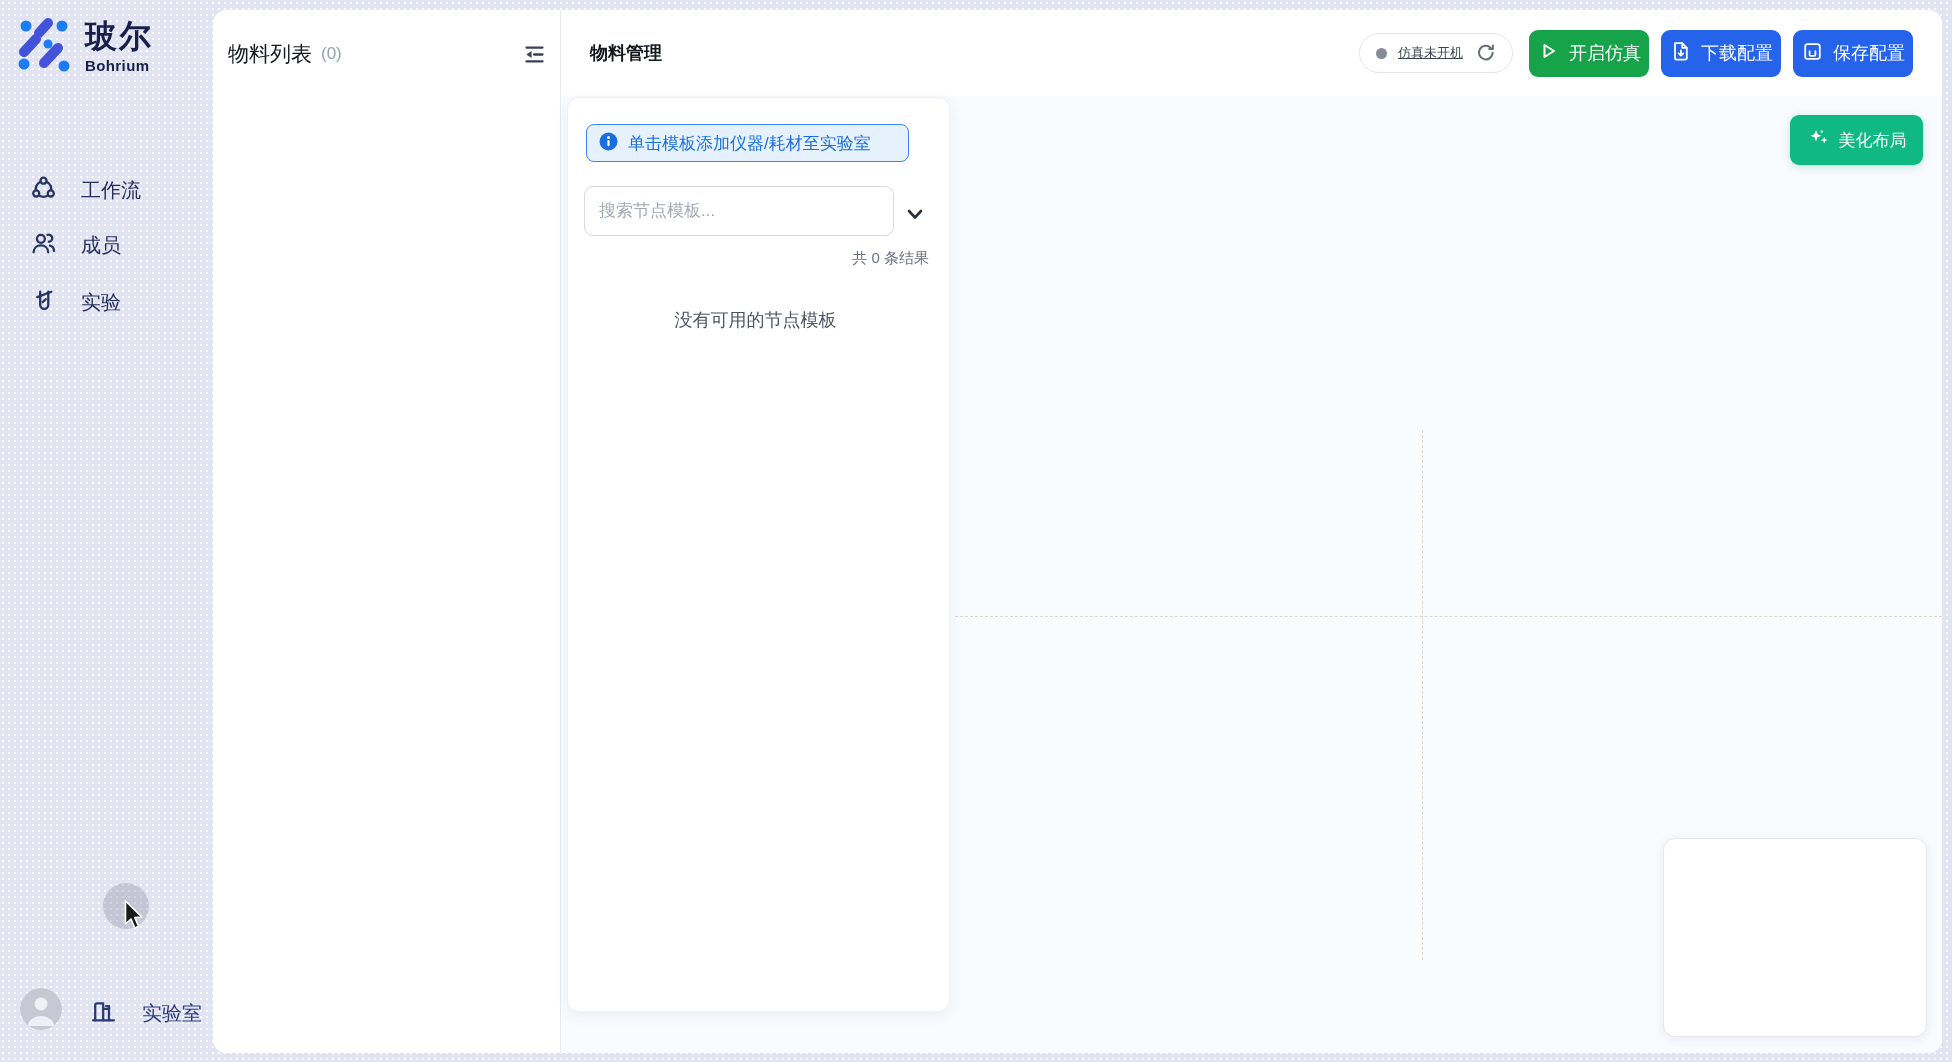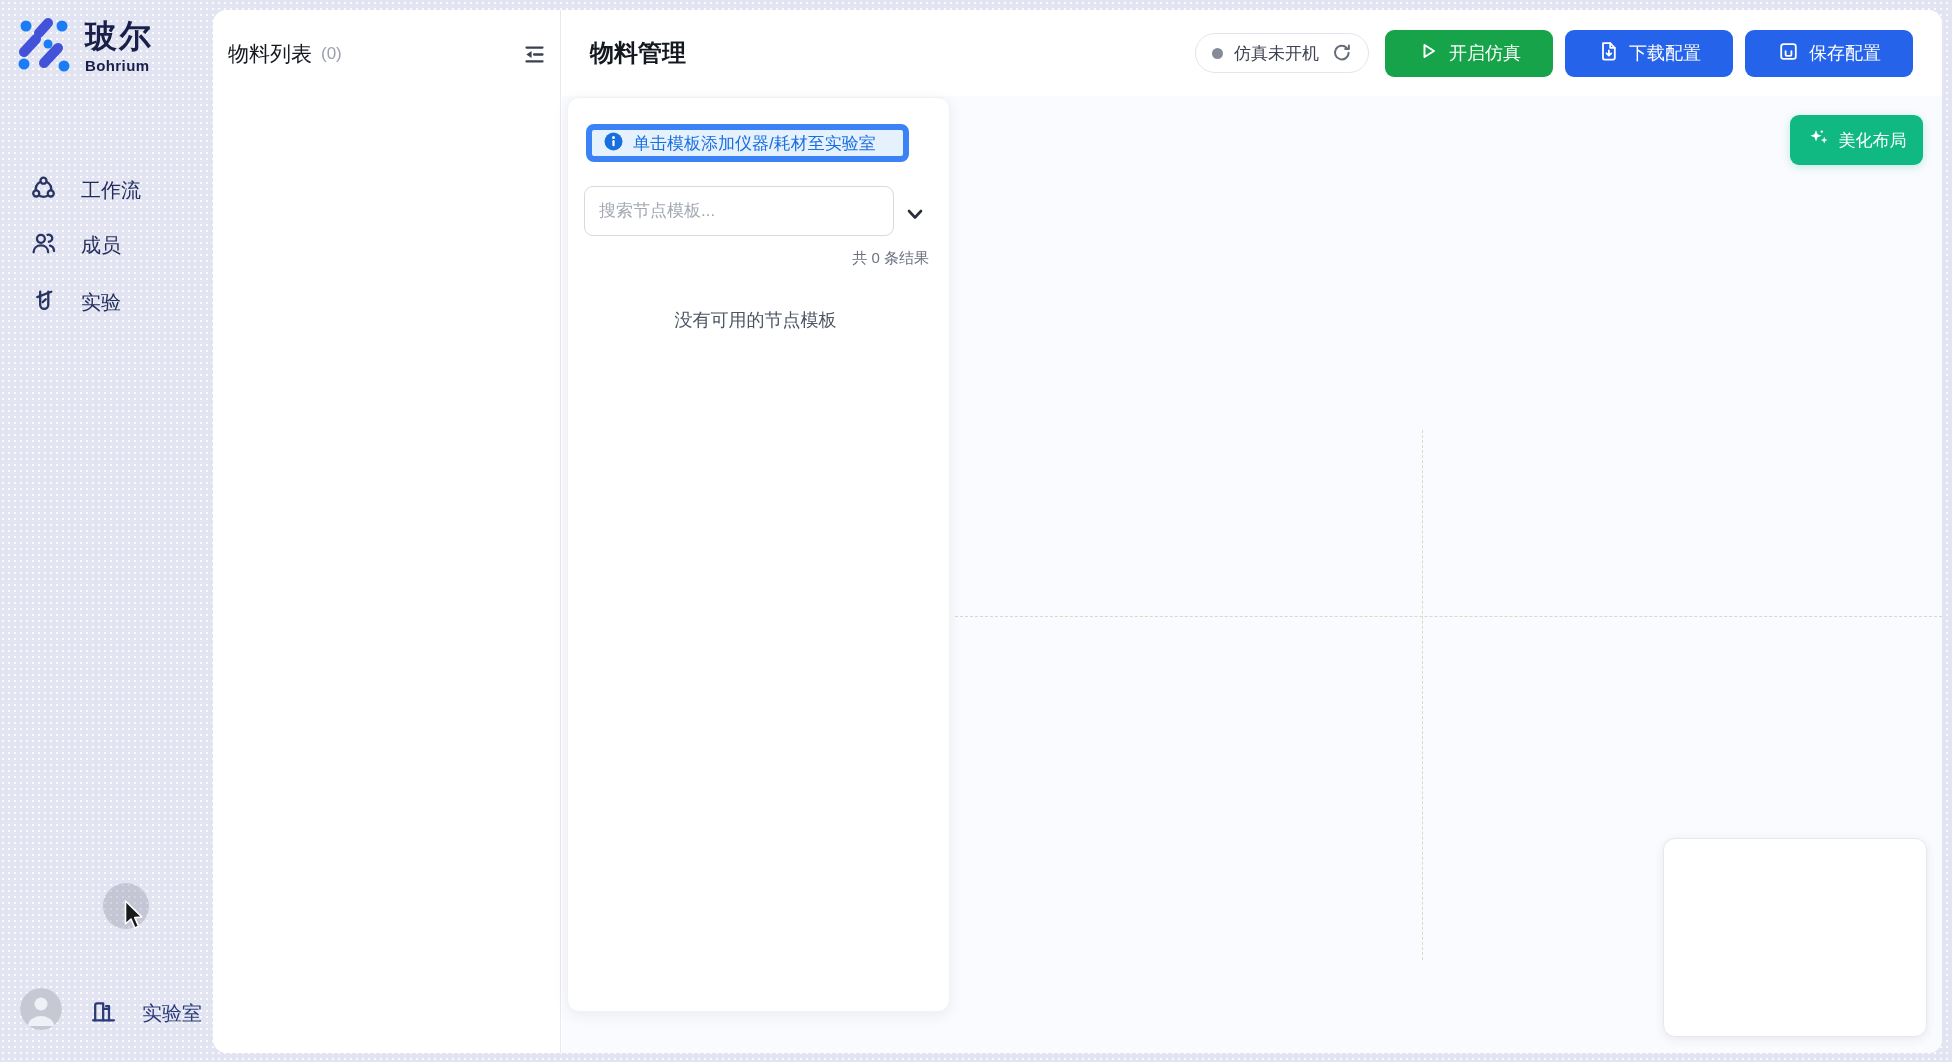--- a/index.html
+++ b/index.html
@@ -45,7 +45,7 @@
   
   .main-header{ left:562px; top:10px; width:1380px; height:86px; background:#fff;
     border-radius:0 14px 0 0; display:flex; align-items:center; padding:0 29px 0 28px;}
-  .main-title{ font-size:24px; font-weight:bold; color:#14181f; }
+  .main-title{ font-size:18px; font-weight:bold; color:#14181f; }
   .header-right{ margin-left:auto; display:flex; align-items:center; gap:12px; }
   .status-pill{ height:40px; border:1px solid #e3e5ea; border-radius:20px; background:#fff;
     display:flex; align-items:center; gap:11px; padding:0 16px; }

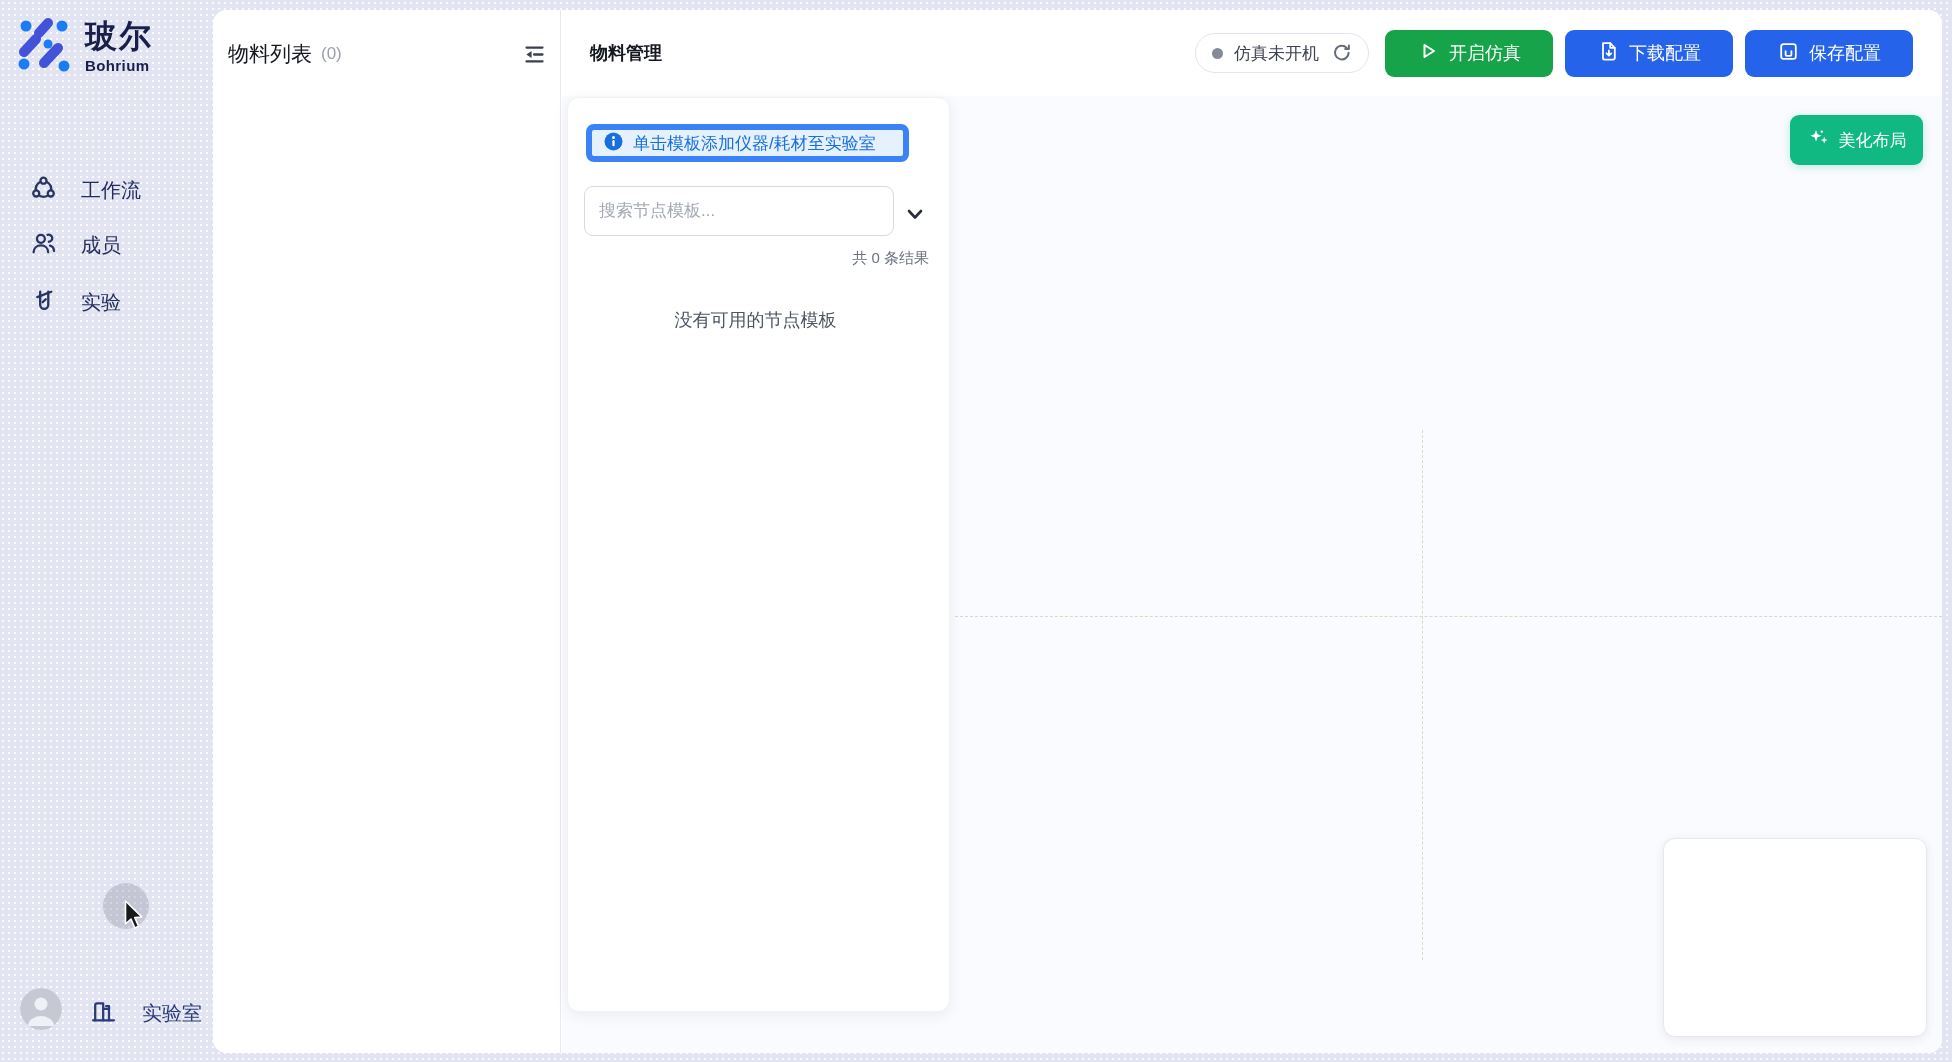--- a/index.html
+++ b/index.html
@@ -50,7 +50,7 @@
   .status-pill{ height:40px; border:1px solid #e3e5ea; border-radius:20px; background:#fff;
     display:flex; align-items:center; gap:11px; padding:0 16px; }
   .status-dot{ width:11px; height:11px; border-radius:50%; background:#858b97; }
-  .status-text{ font-size:17px; color:#3c4350; }
+  .status-text{ font-size:13px; color:#3c4350;text-decoration:underline; }
   .refresh-btn{ display:flex; cursor:pointer; margin-left:2px;}
   .btn{ height:47px; border-radius:9px; border:none; display:flex; align-items:center;
     gap:10px; padding:0 32px; font-size:18px; color:#fff; cursor:pointer;

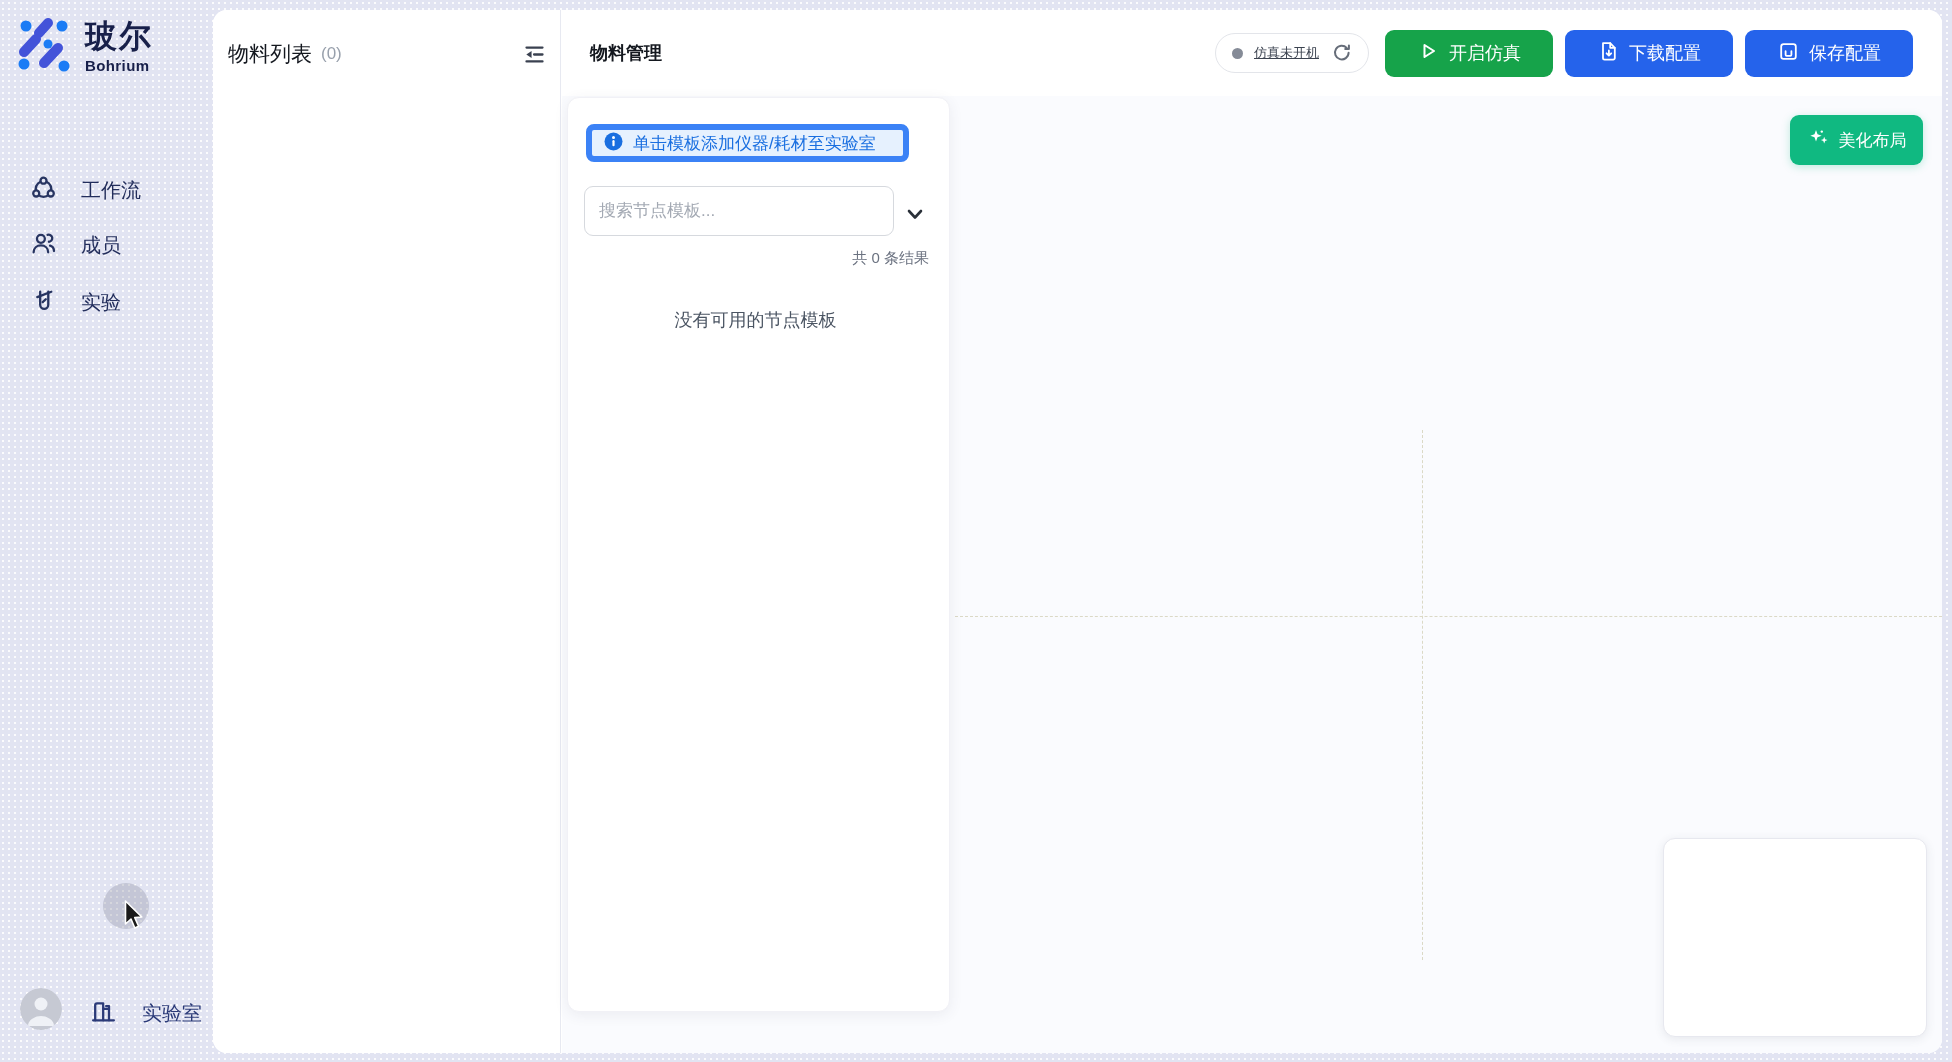--- a/index.html
+++ b/index.html
@@ -53,7 +53,7 @@
   .status-text{ font-size:13px; color:#3c4350;text-decoration:underline; }
   .refresh-btn{ display:flex; cursor:pointer; margin-left:2px;}
   .btn{ height:47px; border-radius:9px; border:none; display:flex; align-items:center;
-    gap:10px; padding:0 32px; font-size:18px; color:#fff; cursor:pointer;
+    gap:10px; padding:0 8px; font-size:18px; color:#fff; cursor:pointer;
     font-family:inherit; }
   .btn.green{ background:#16a34a; margin-left:4px;}
   .btn.blue{ background:#2563eb; }

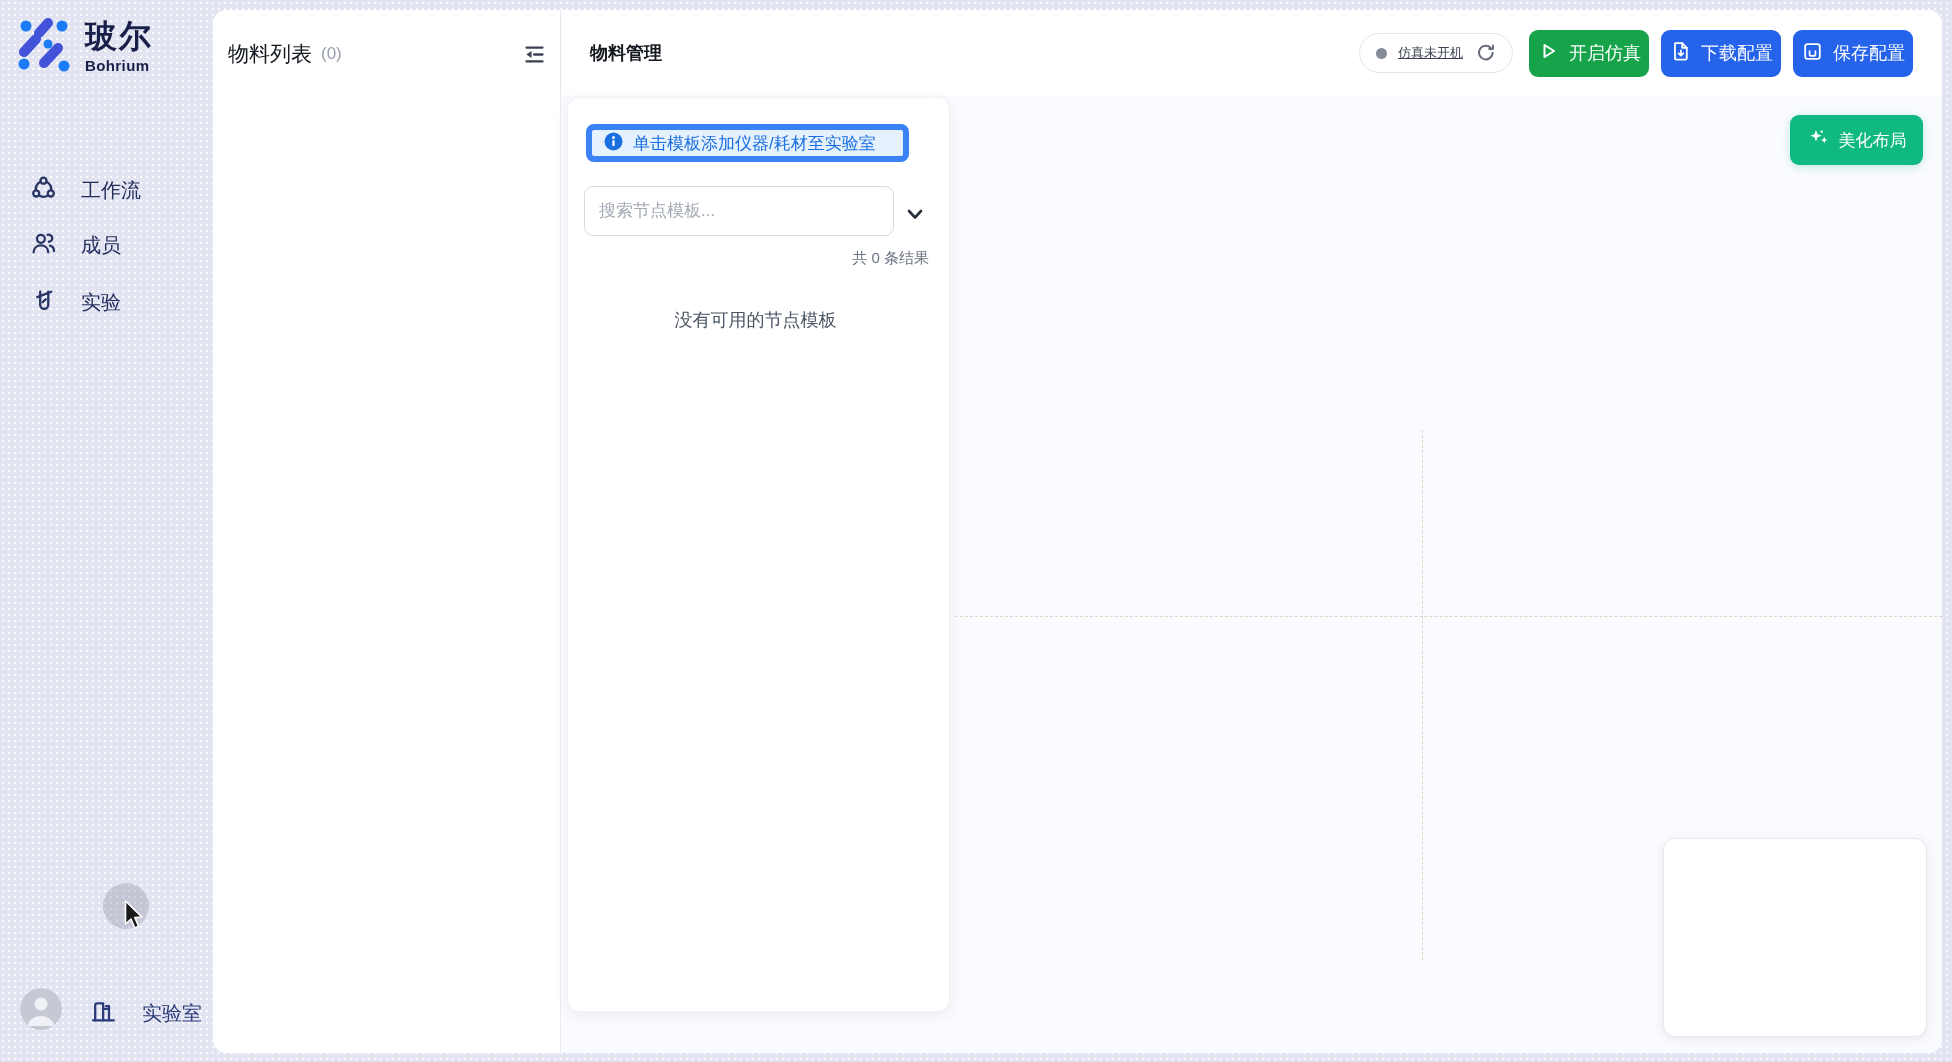--- a/index.html
+++ b/index.html
@@ -69,7 +69,7 @@
     border:1px solid #f1f1f6; border-radius:12px;
     box-shadow:0 3px 14px rgba(60,64,90,.08); }
   .banner{ position:absolute; left:18px; top:26px; width:323px; height:38px;
-    background:#e6f1fe; border:6px solid #3b82f6; border-radius:8px;
+    background:#e6f1fe; border:1px solid #3b82f6; border-radius:8px;
     display:flex; align-items:center; gap:10px; padding:0 12px; }
   .banner .txt{ font-size:17px; color:#1a6fe0; white-space:nowrap; }
   .search-input{ position:absolute; left:16px; top:88px; width:310px; height:50px;

